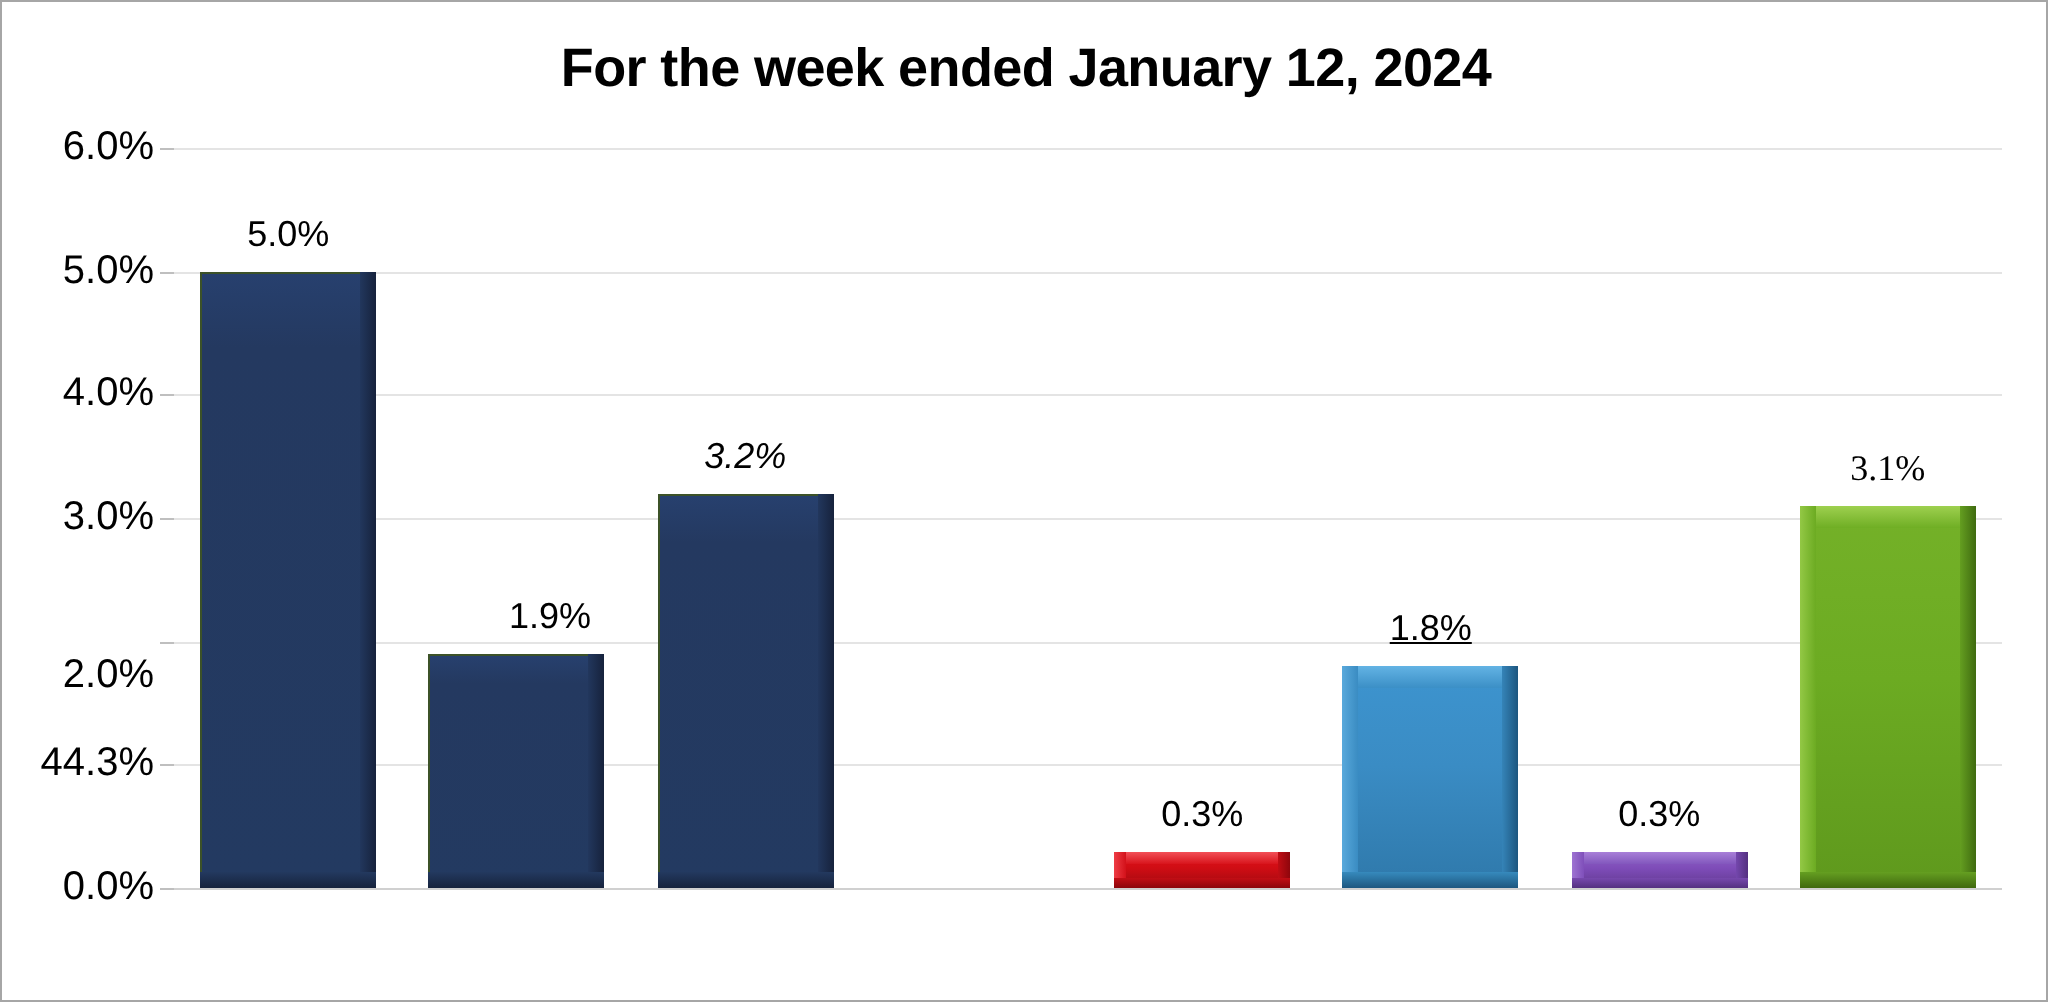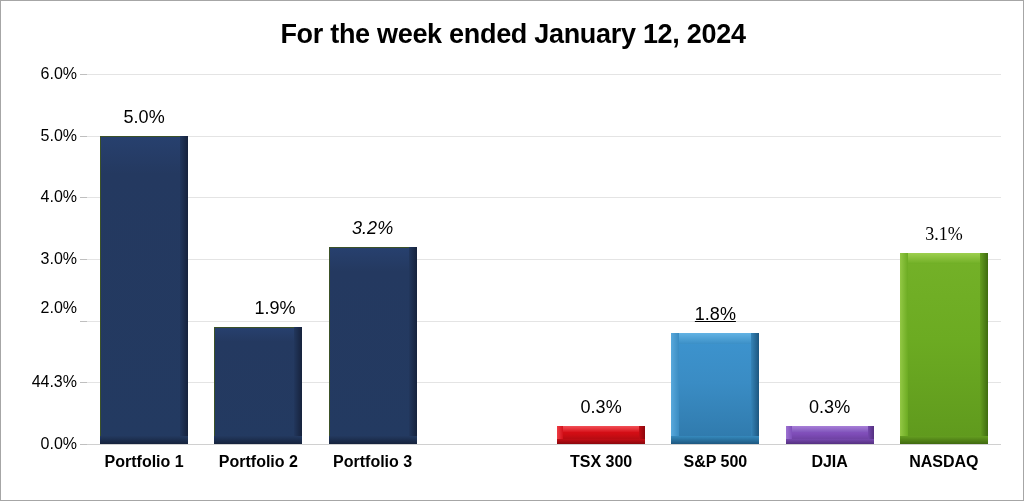--- a/index.html
+++ b/index.html
@@ -69,7 +69,7 @@
     left: 0;
     width: 76px;
     text-align: right;
-    font-size: 16px;
+    font-size: 20px;
     color: #000000;
     transform: translateY(-50%);
     white-space: nowrap;

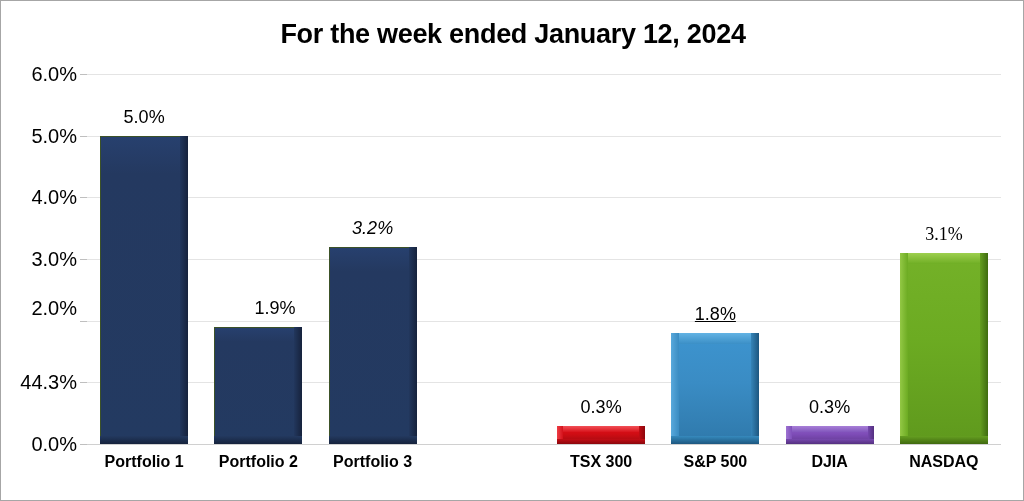--- a/index.html
+++ b/index.html
@@ -213,7 +213,7 @@
       <div class="tick-mark" style="top: 370px;"></div>
       <div class="tick" style="top: 308.333px;">44.3%</div>
       <div class="tick-mark" style="top: 308.333px;"></div>
-      <div class="tick" style="top: 234px;">2.0%</div>
+      <div class="tick" style="top: 264px;">2.0%</div>
       <div class="tick-mark" style="top: 246.667px;"></div>
       <div class="tick" style="top: 185px;">3.0%</div>
       <div class="tick-mark" style="top: 185px;"></div>

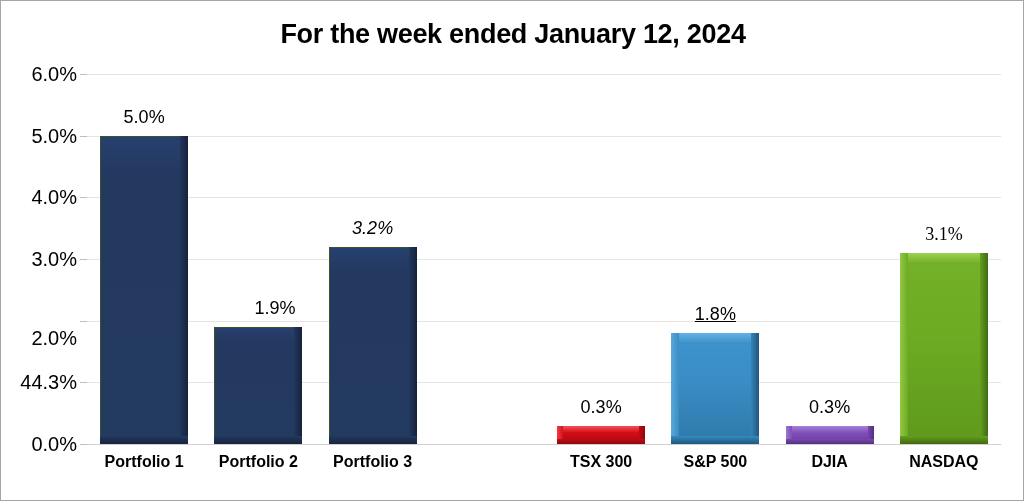--- a/index.html
+++ b/index.html
@@ -291,15 +291,6 @@
       <div class="data-label" style="left: 856.875px; top: 149.833px; font-family: Liberation Serif, serif;">3.1%</div>
     </div>
 
-  <div id="x-axis">
-      <div class="cat-label" style="left: 57.125px;">Portfolio 1</div>
-      <div class="cat-label" style="left: 171.375px;">Portfolio 2</div>
-      <div class="cat-label" style="left: 285.625px;">Portfolio 3</div>
-      <div class="cat-label" style="left: 514.125px;">TSX 300</div>
-      <div class="cat-label" style="left: 628.375px;">S&amp;P 500</div>
-      <div class="cat-label" style="left: 742.625px;">DJIA</div>
-      <div class="cat-label" style="left: 856.875px;">NASDAQ</div>
-    </div>
 
 </div>
 

